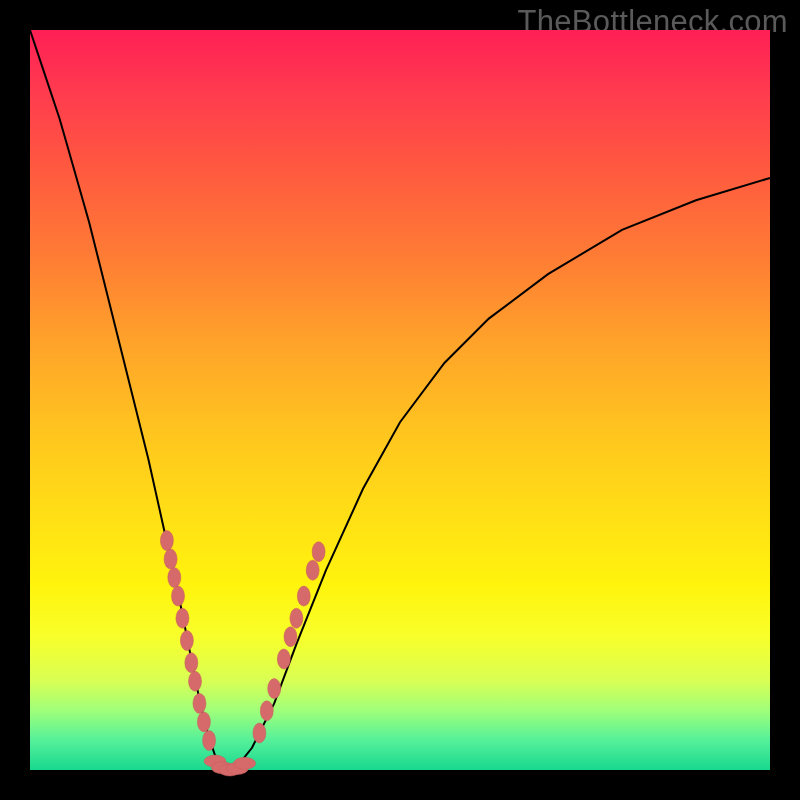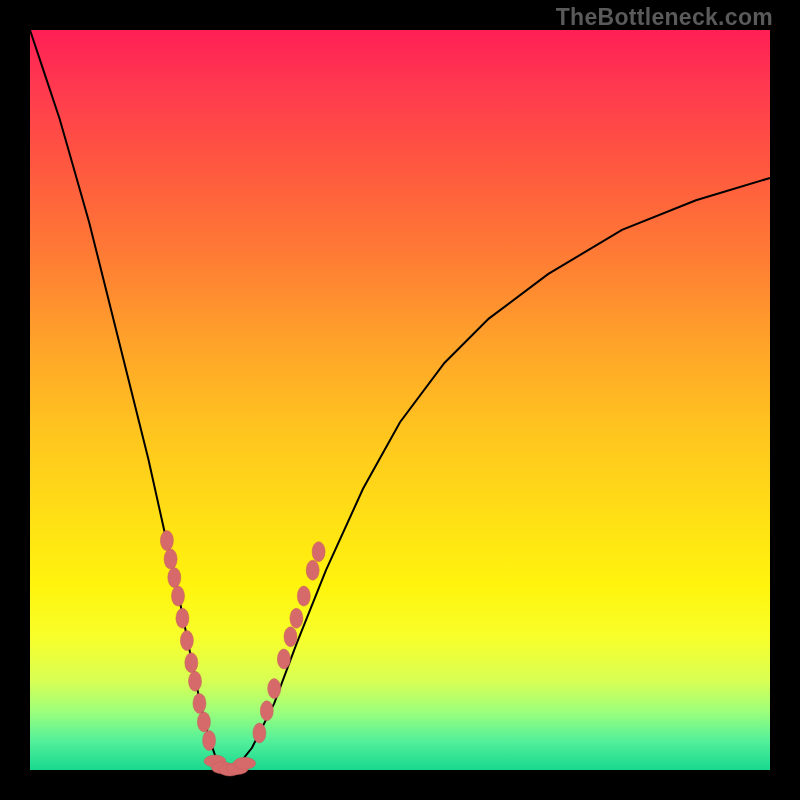--- a/index.html
+++ b/index.html
@@ -45,10 +45,10 @@
   .watermark {
     position: absolute;
     top: 4px;
-    right: 27px;
+    right: 12px;
     color: #5a5a5a;
-    font-size: 23px;
-    font-weight: 700;
+    font-size: 31px;
+    font-weight: 400;
     letter-spacing: 0.3px;
     user-select: none;
   }

